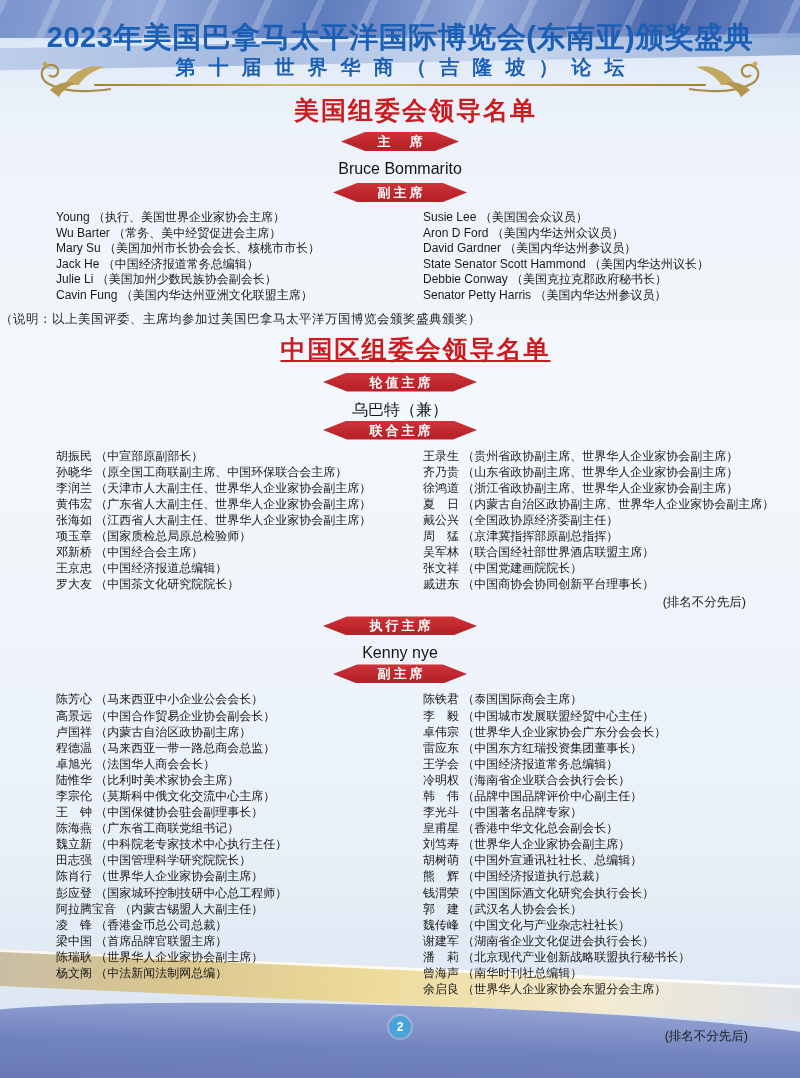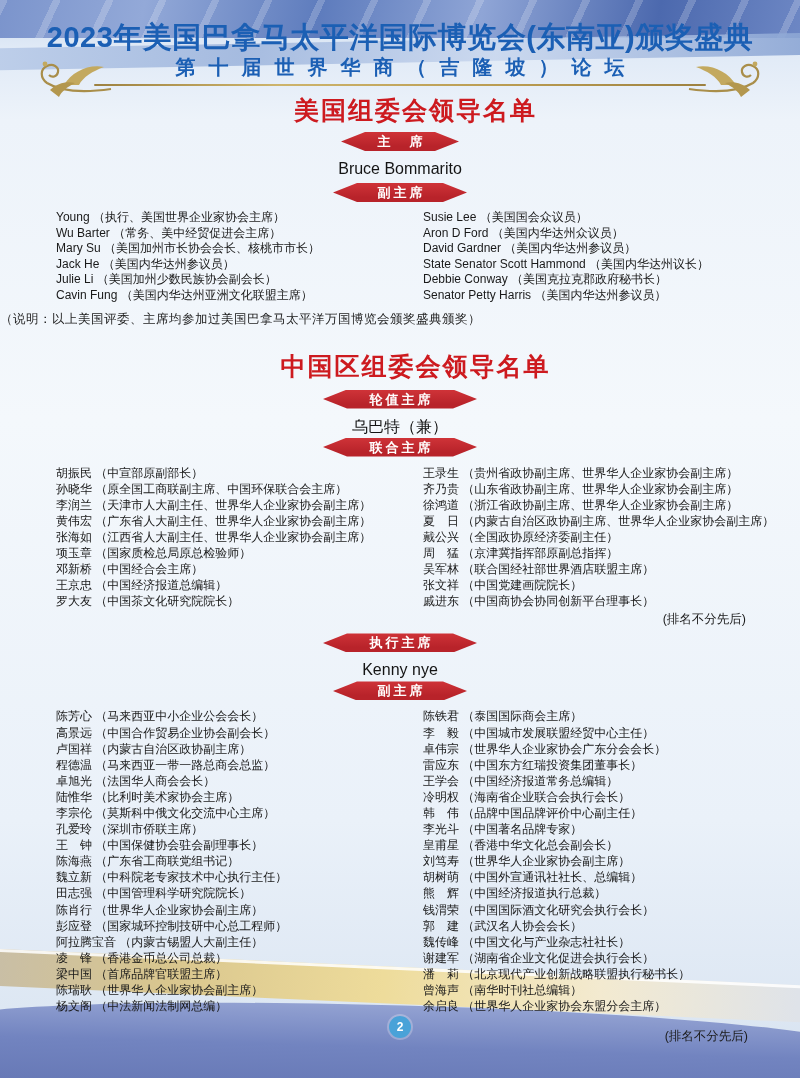--- a/index.html
+++ b/index.html
@@ -124,7 +124,7 @@
           <div class="member-row">Young （执行、美国世界企业家协会主席）</div>
           <div class="member-row">Wu Barter （常务、美中经贸促进会主席）</div>
           <div class="member-row">Mary Su （美国加州市长协会会长、核桃市市长）</div>
-          <div class="member-row">Jack He （美国内华达州参议员）</div>
+          <div class="member-row">Jack He （中国经济报道常务总编辑）</div>
           <div class="member-row">Julie Li （美国加州少数民族协会副会长）</div>
           <div class="member-row">Cavin Fung （美国内华达州亚洲文化联盟主席）</div>
         </div>

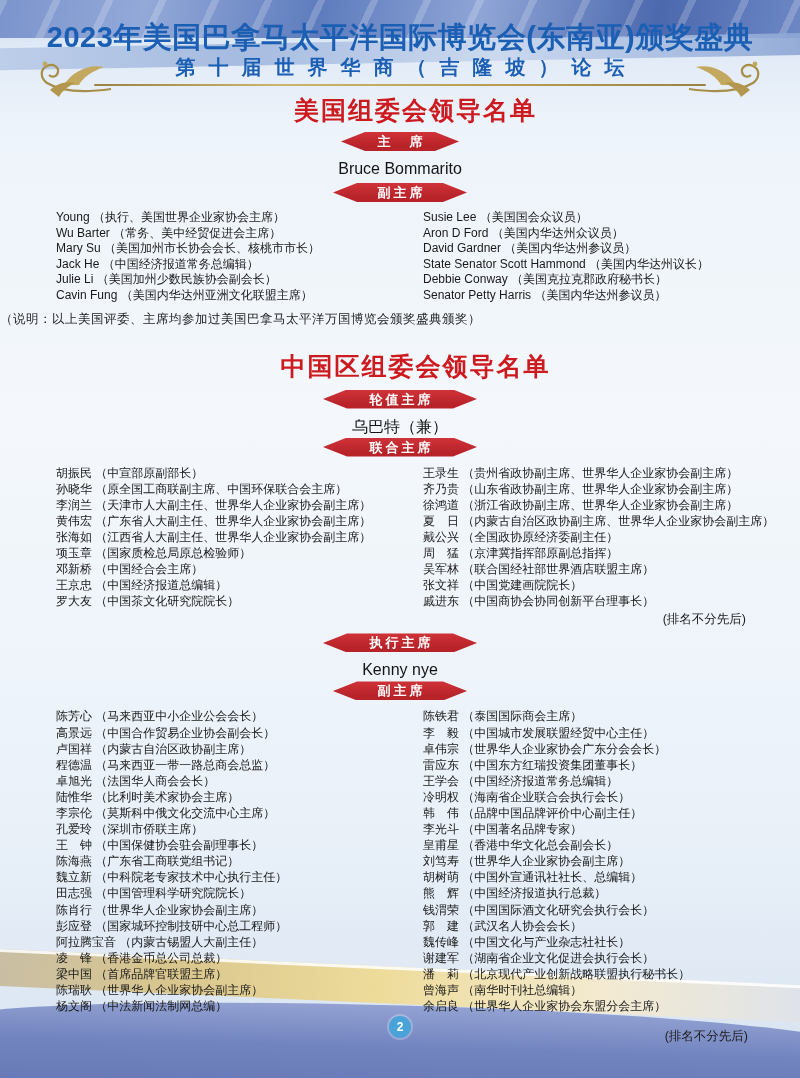--- a/index.html
+++ b/index.html
@@ -82,7 +82,7 @@
   .center-note{margin-top:7px;text-align:left;font-size:12.5px;color:#1c1c1c;letter-spacing:.5px;}
   .flow-note{margin-top:2px;text-align:right;padding-right:54px;font-size:12.5px;color:#1c1c1c;}
   .mt2{margin-top:2px;} .mt3{margin-top:3px;} .mt4{margin-top:4px;}
-  .mt5{margin-top:5px;} .mt6{margin-top:6px;} .mt7{margin-top:24px;} .mt10{margin-top:10px;}
+  .mt5{margin-top:5px;} .mt6{margin-top:6px;} .mt7{margin-top:7px;text-decoration:underline;} .mt10{margin-top:10px;}
 </style>
 </head>
 <body>

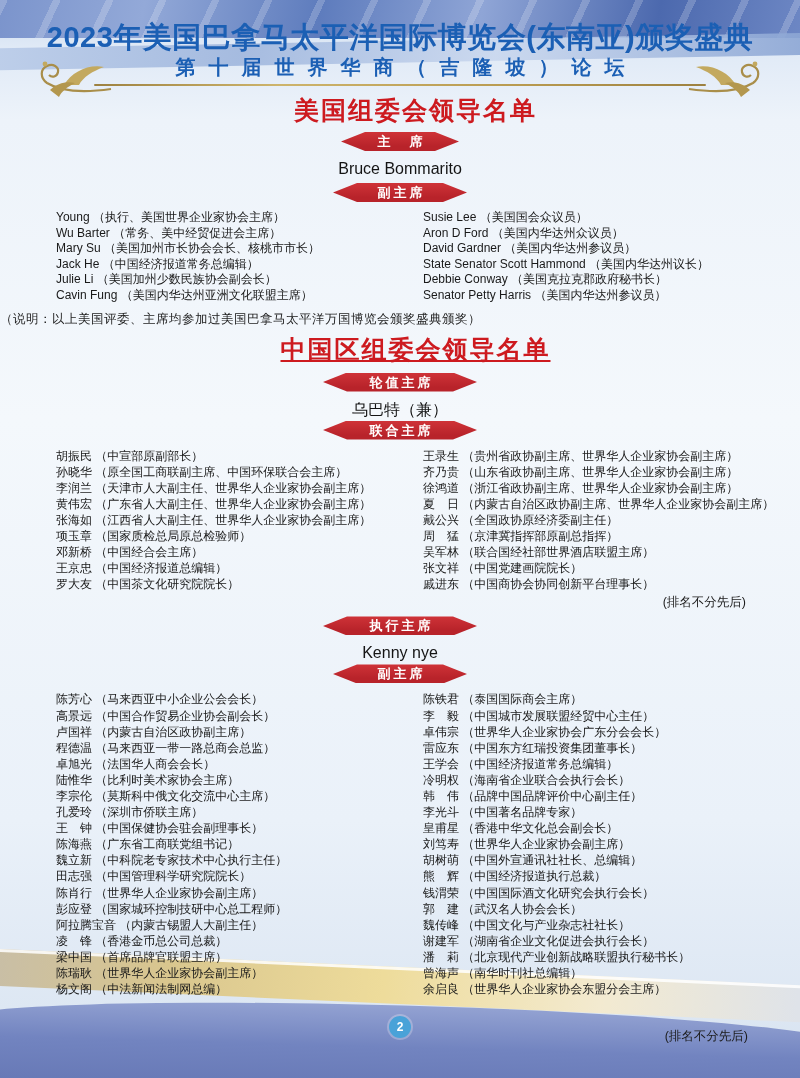--- a/index.html
+++ b/index.html
@@ -186,7 +186,6 @@
           <div class="member-row">卓旭光 （法国华人商会会长）</div>
           <div class="member-row">陆惟华 （比利时美术家协会主席）</div>
           <div class="member-row">李宗伦 （莫斯科中俄文化交流中心主席）</div>
-          <div class="member-row">孔爱玲 （深圳市侨联主席）</div>
           <div class="member-row">王　钟 （中国保健协会驻会副理事长）</div>
           <div class="member-row">陈海燕 （广东省工商联党组书记）</div>
           <div class="member-row">魏立新 （中科院老专家技术中心执行主任）</div>

